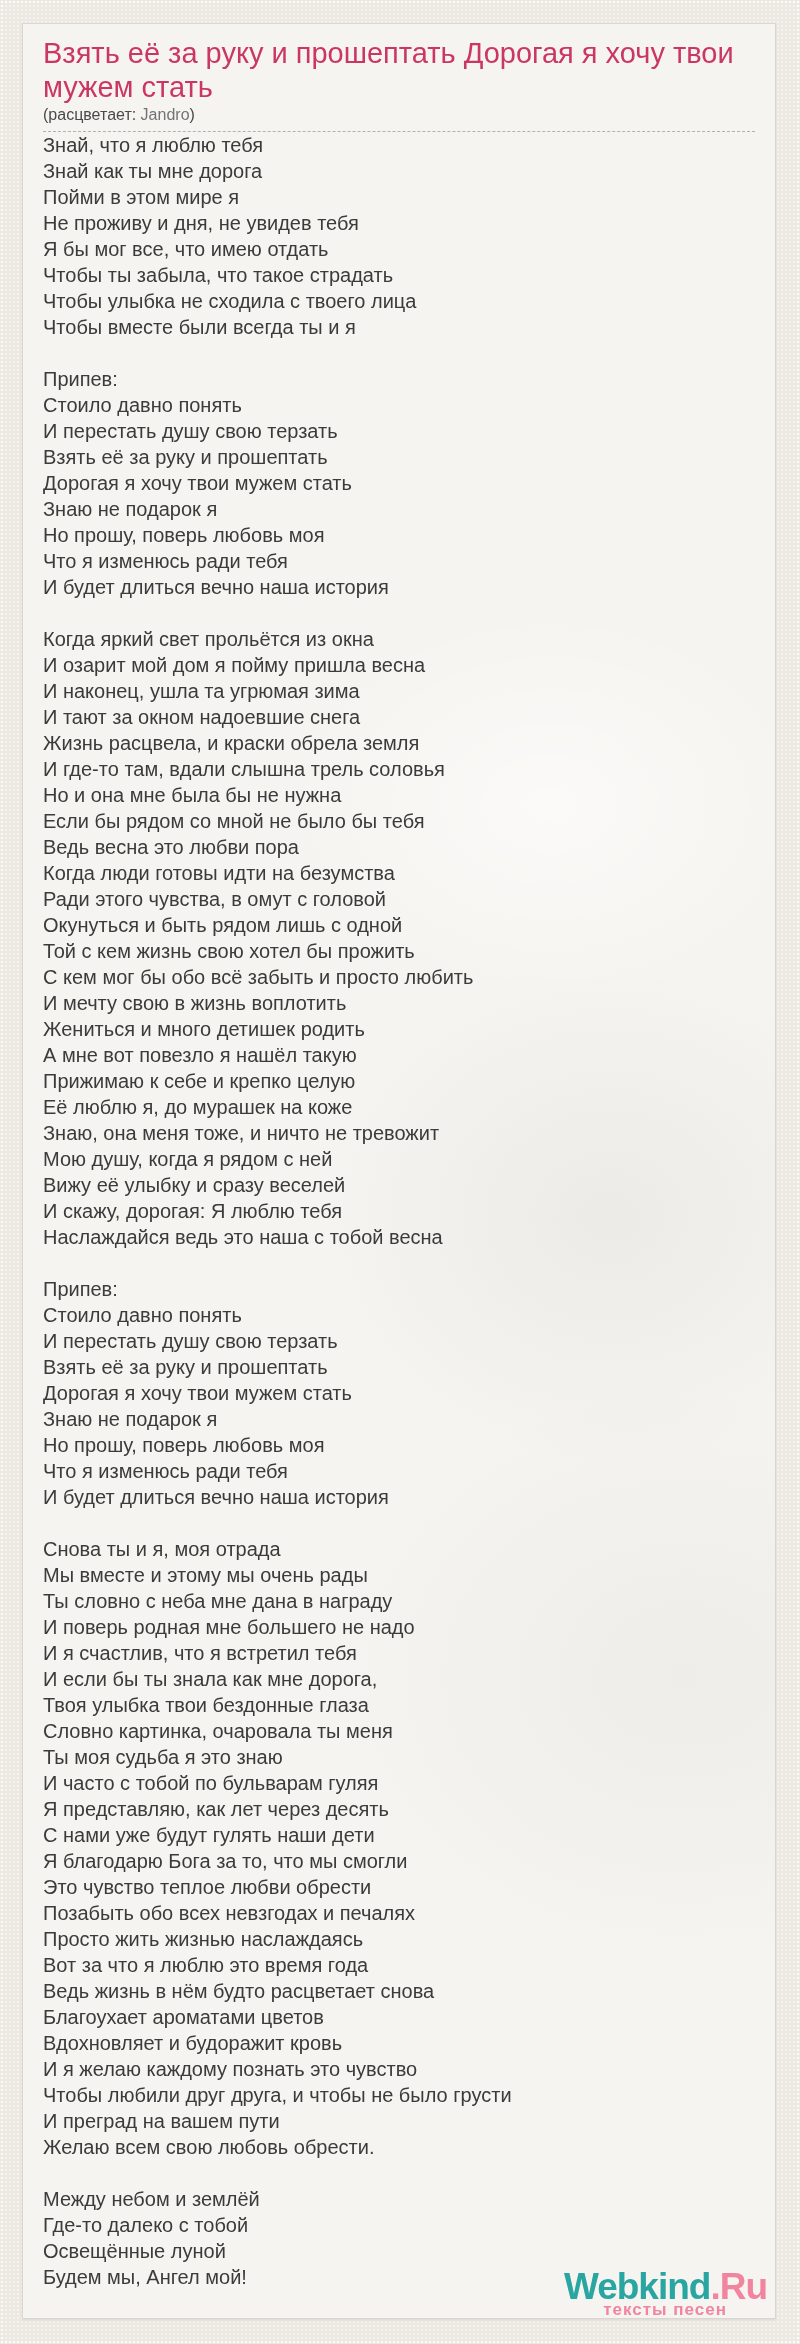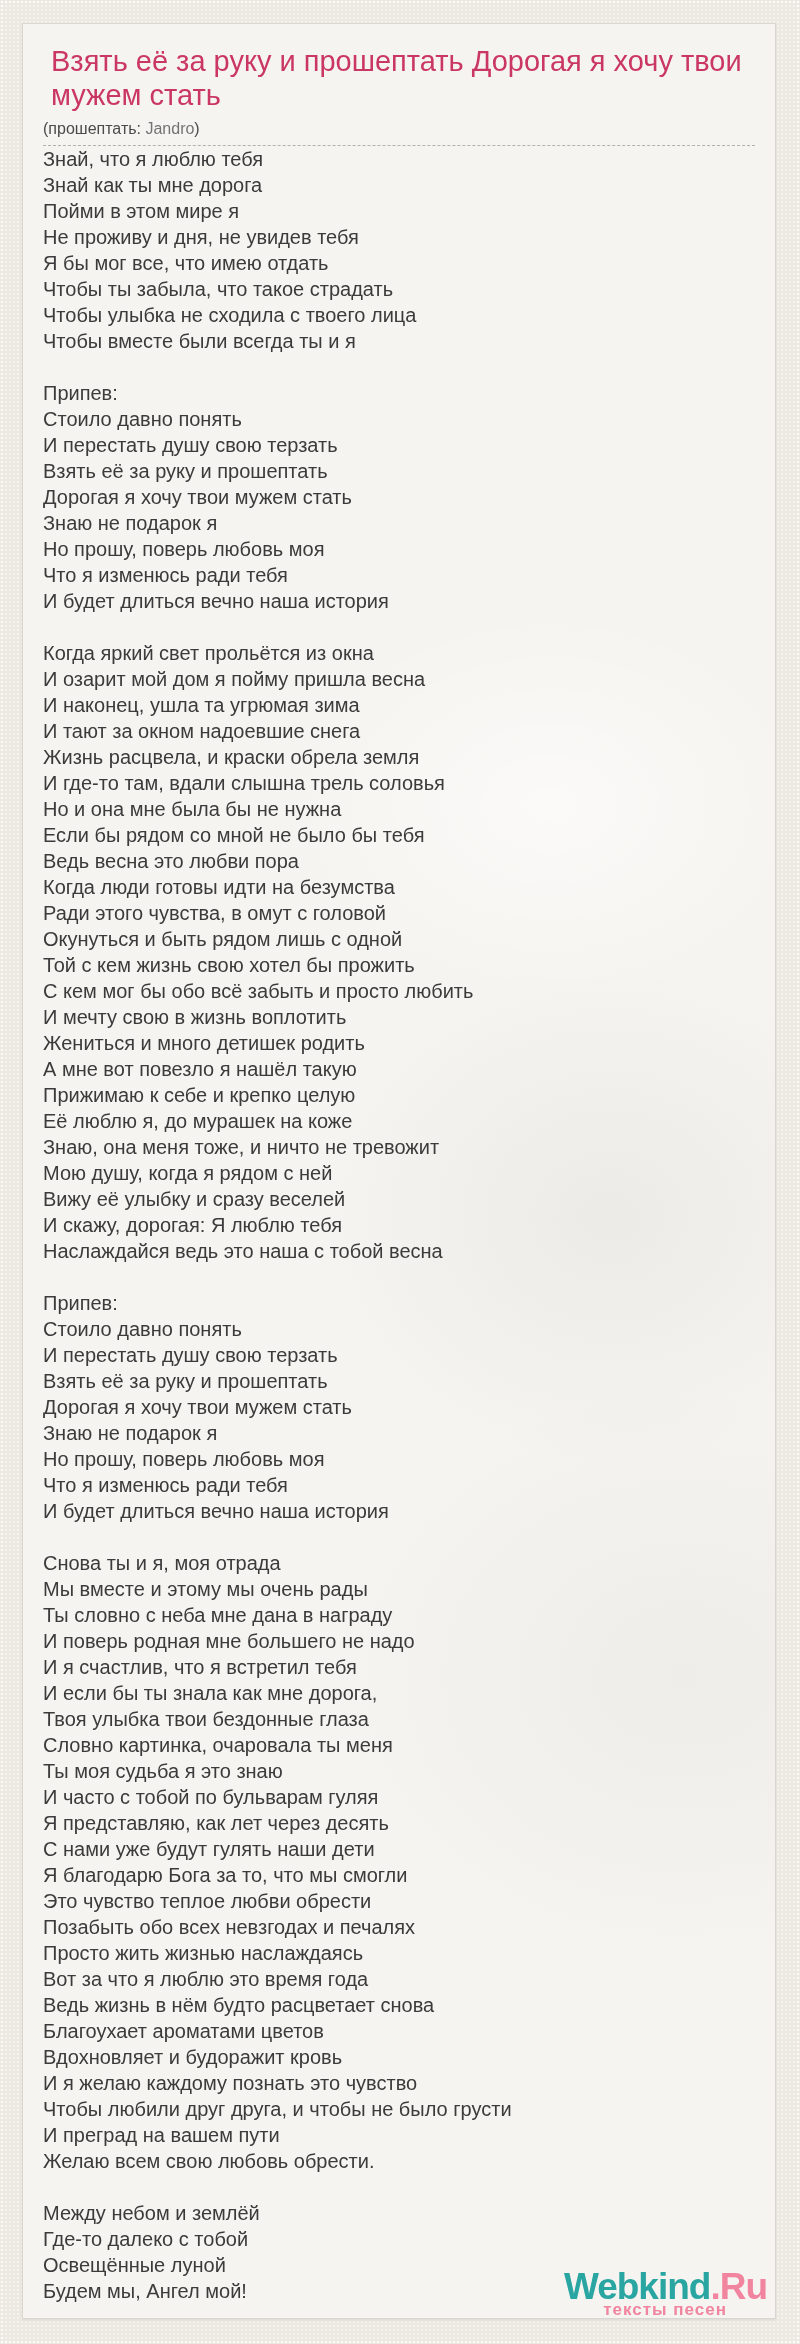--- a/index.html
+++ b/index.html
@@ -30,7 +30,7 @@
   }
   .content{position:relative;padding:12px 20px 0 20px;z-index:1;}
   h1.title{
-    margin:8px;max-width:712px;
+    margin:0;max-width:712px;
     font-size:29px;line-height:34px;font-weight:400;
     color:#ca3764;
   }

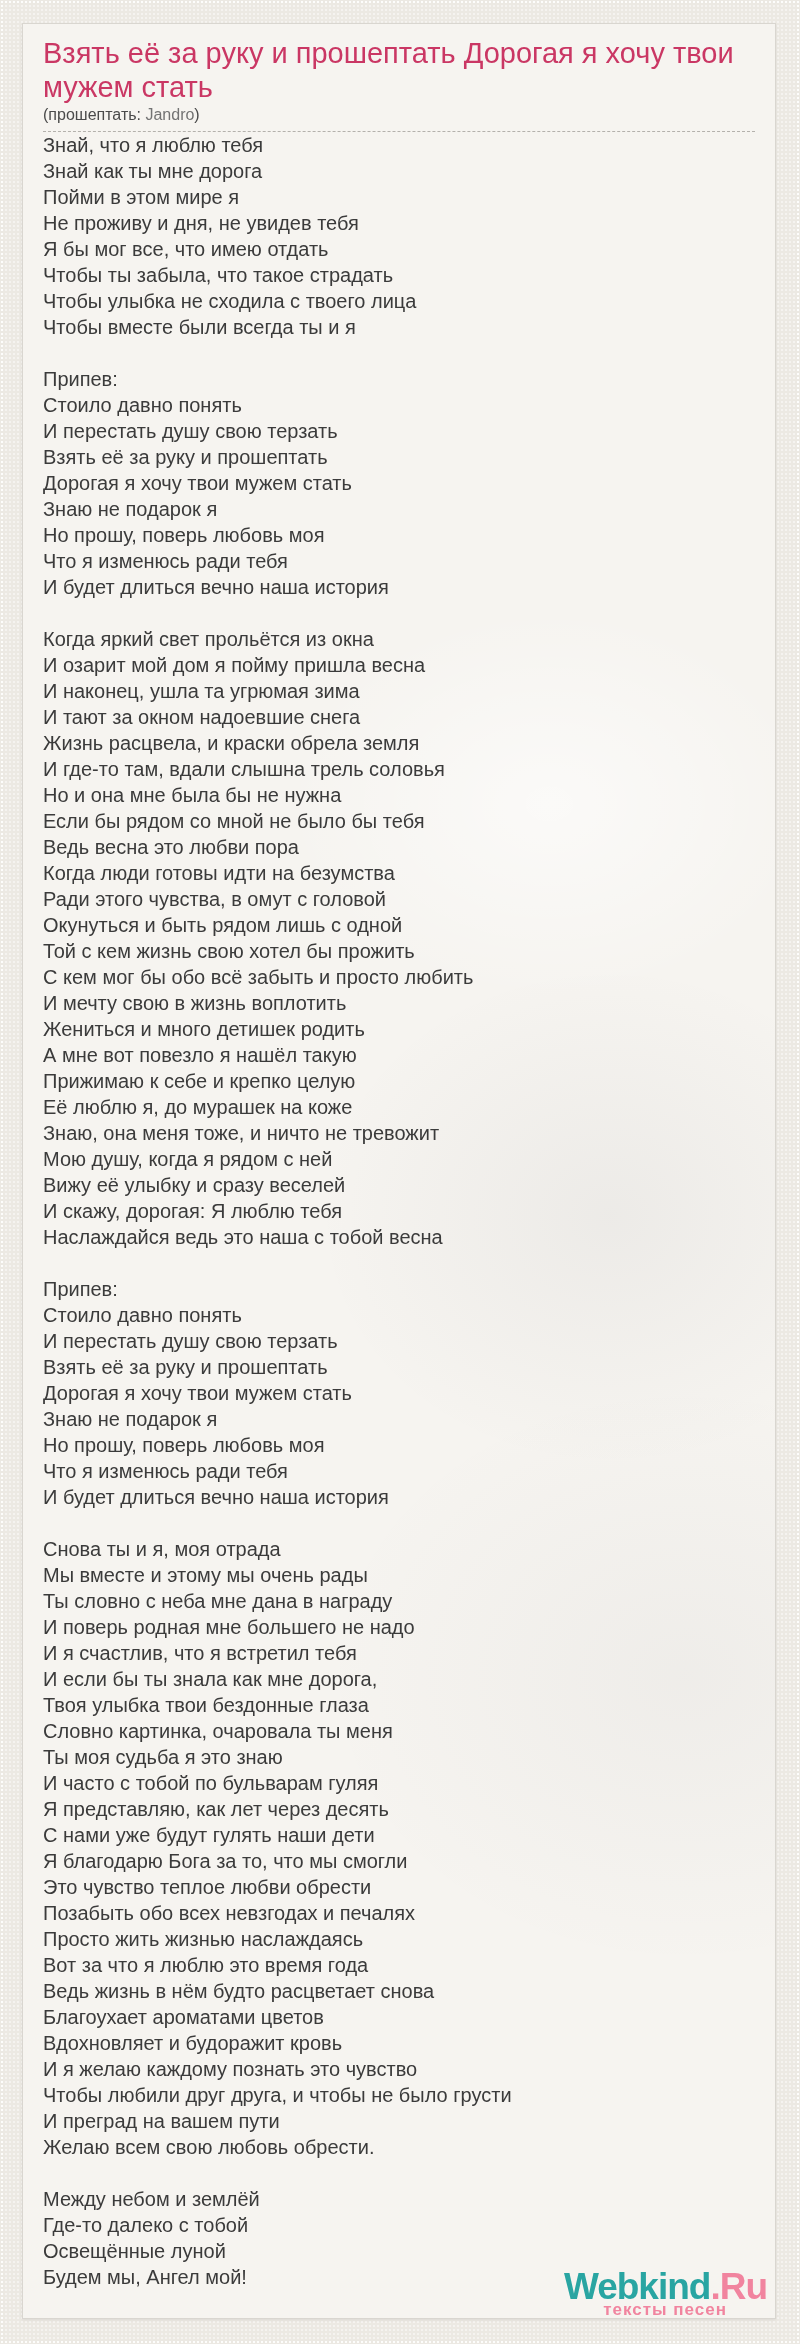--- a/index.html
+++ b/index.html
@@ -70,7 +70,7 @@
 <div class="card">
   <div class="content">
     <h1 class="title">Взять её за руку и прошептать Дорогая я хочу твои мужем стать</h1>
-    <div class="artist-row"><span>(прошептать: </span><a href="#">Jandro</a><span>)</span></div>
+    <div class="artist-row"><span>(расцветает: </span><a href="#">Jandro</a><span>)</span></div>
     <div class="dotted-divider"></div>
     <div class="lyrics" id="lyrics"><p>Знай, что я люблю тебя
 Знай как ты мне дорога

